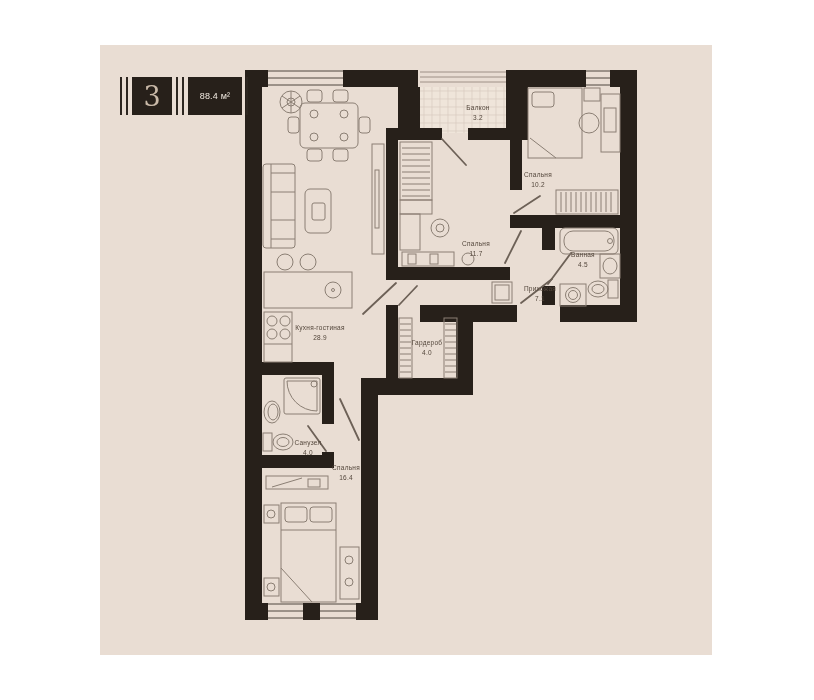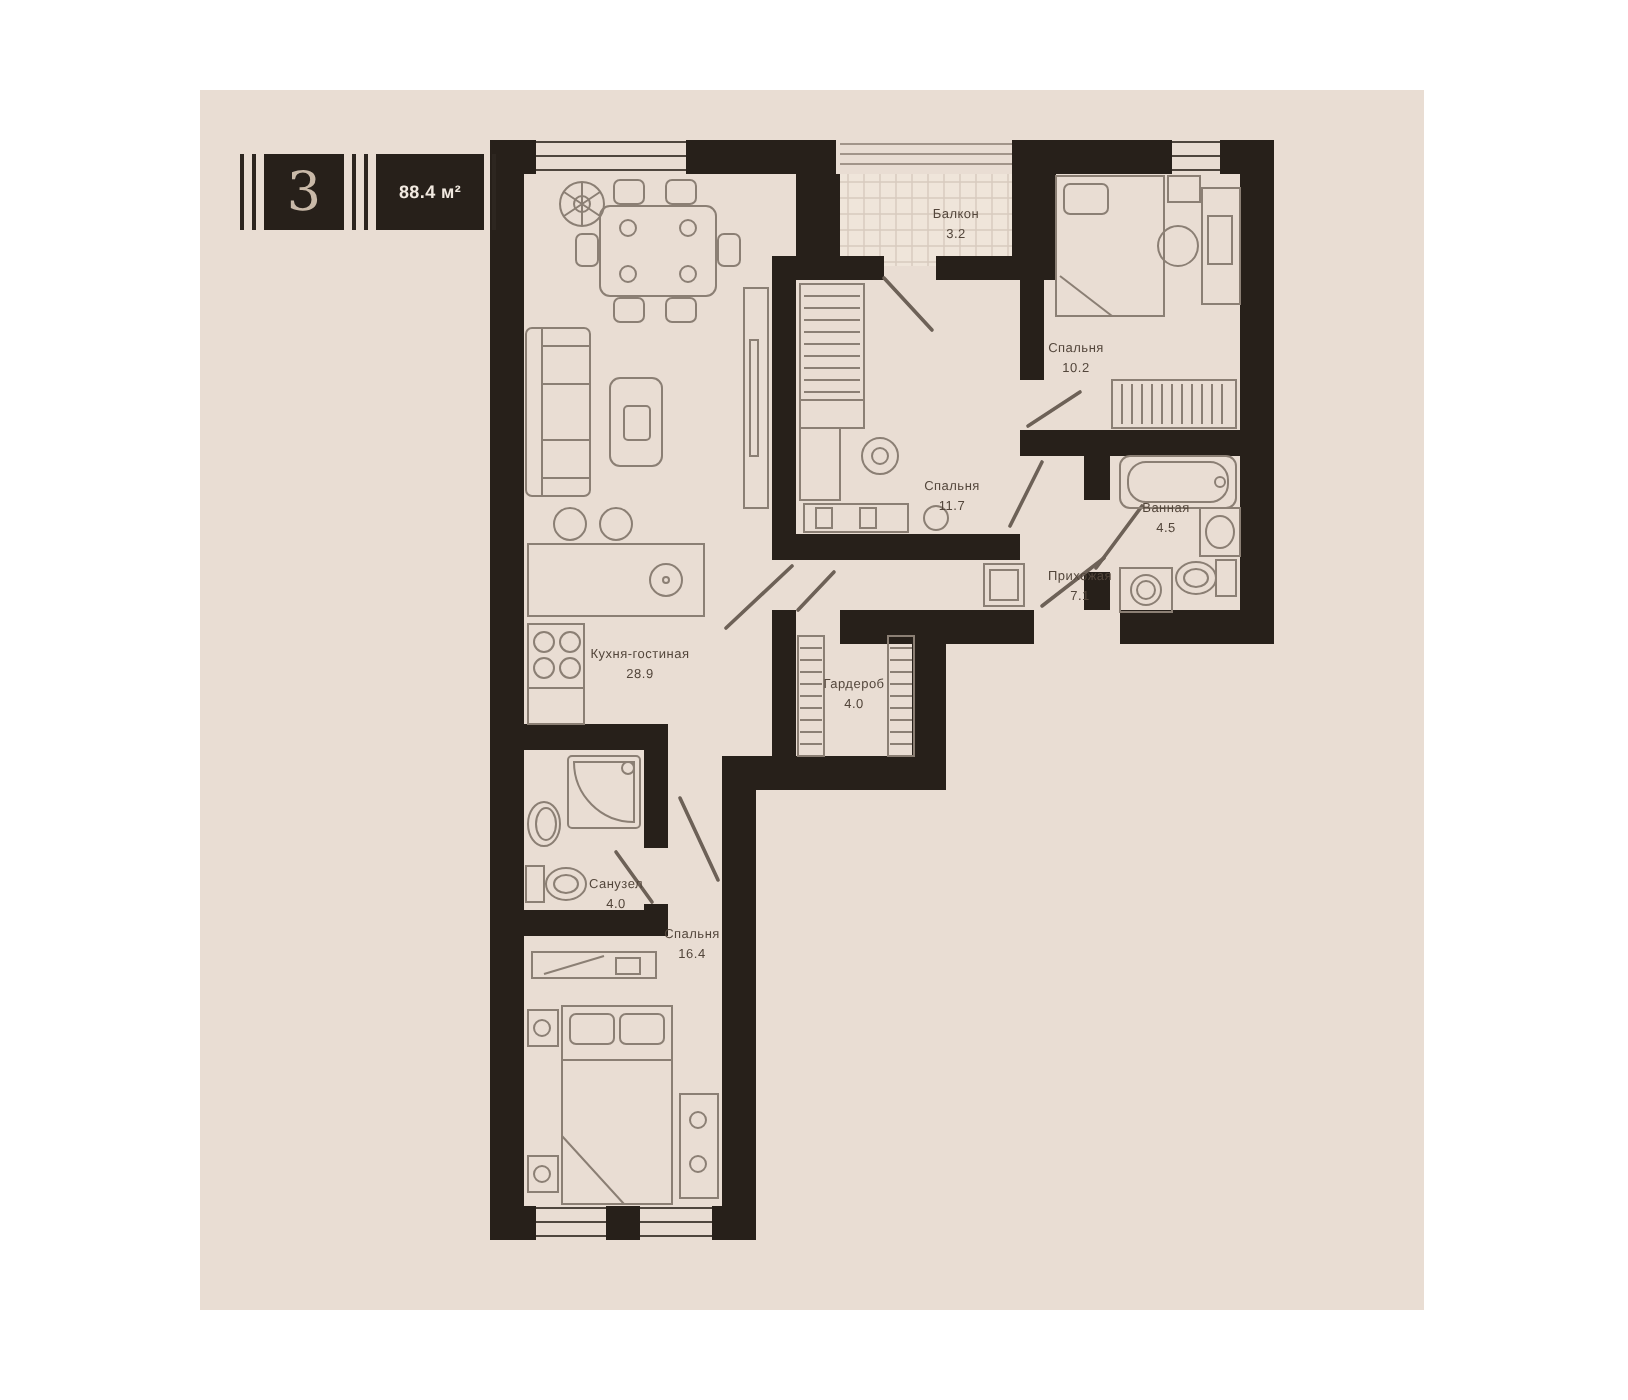--- a/index.html
+++ b/index.html
@@ -27,7 +27,7 @@
     color:#c9b9a8;font-weight:400;
   }
   .badge-area{
-    width:54px;font-size:9px;color:#f1e9e0;font-weight:bold;letter-spacing:.2px;
+    width:54px;font-size:9px;color:#f1e9e0;font-weight:normal;letter-spacing:.2px;
   }
   
   .room-label{

